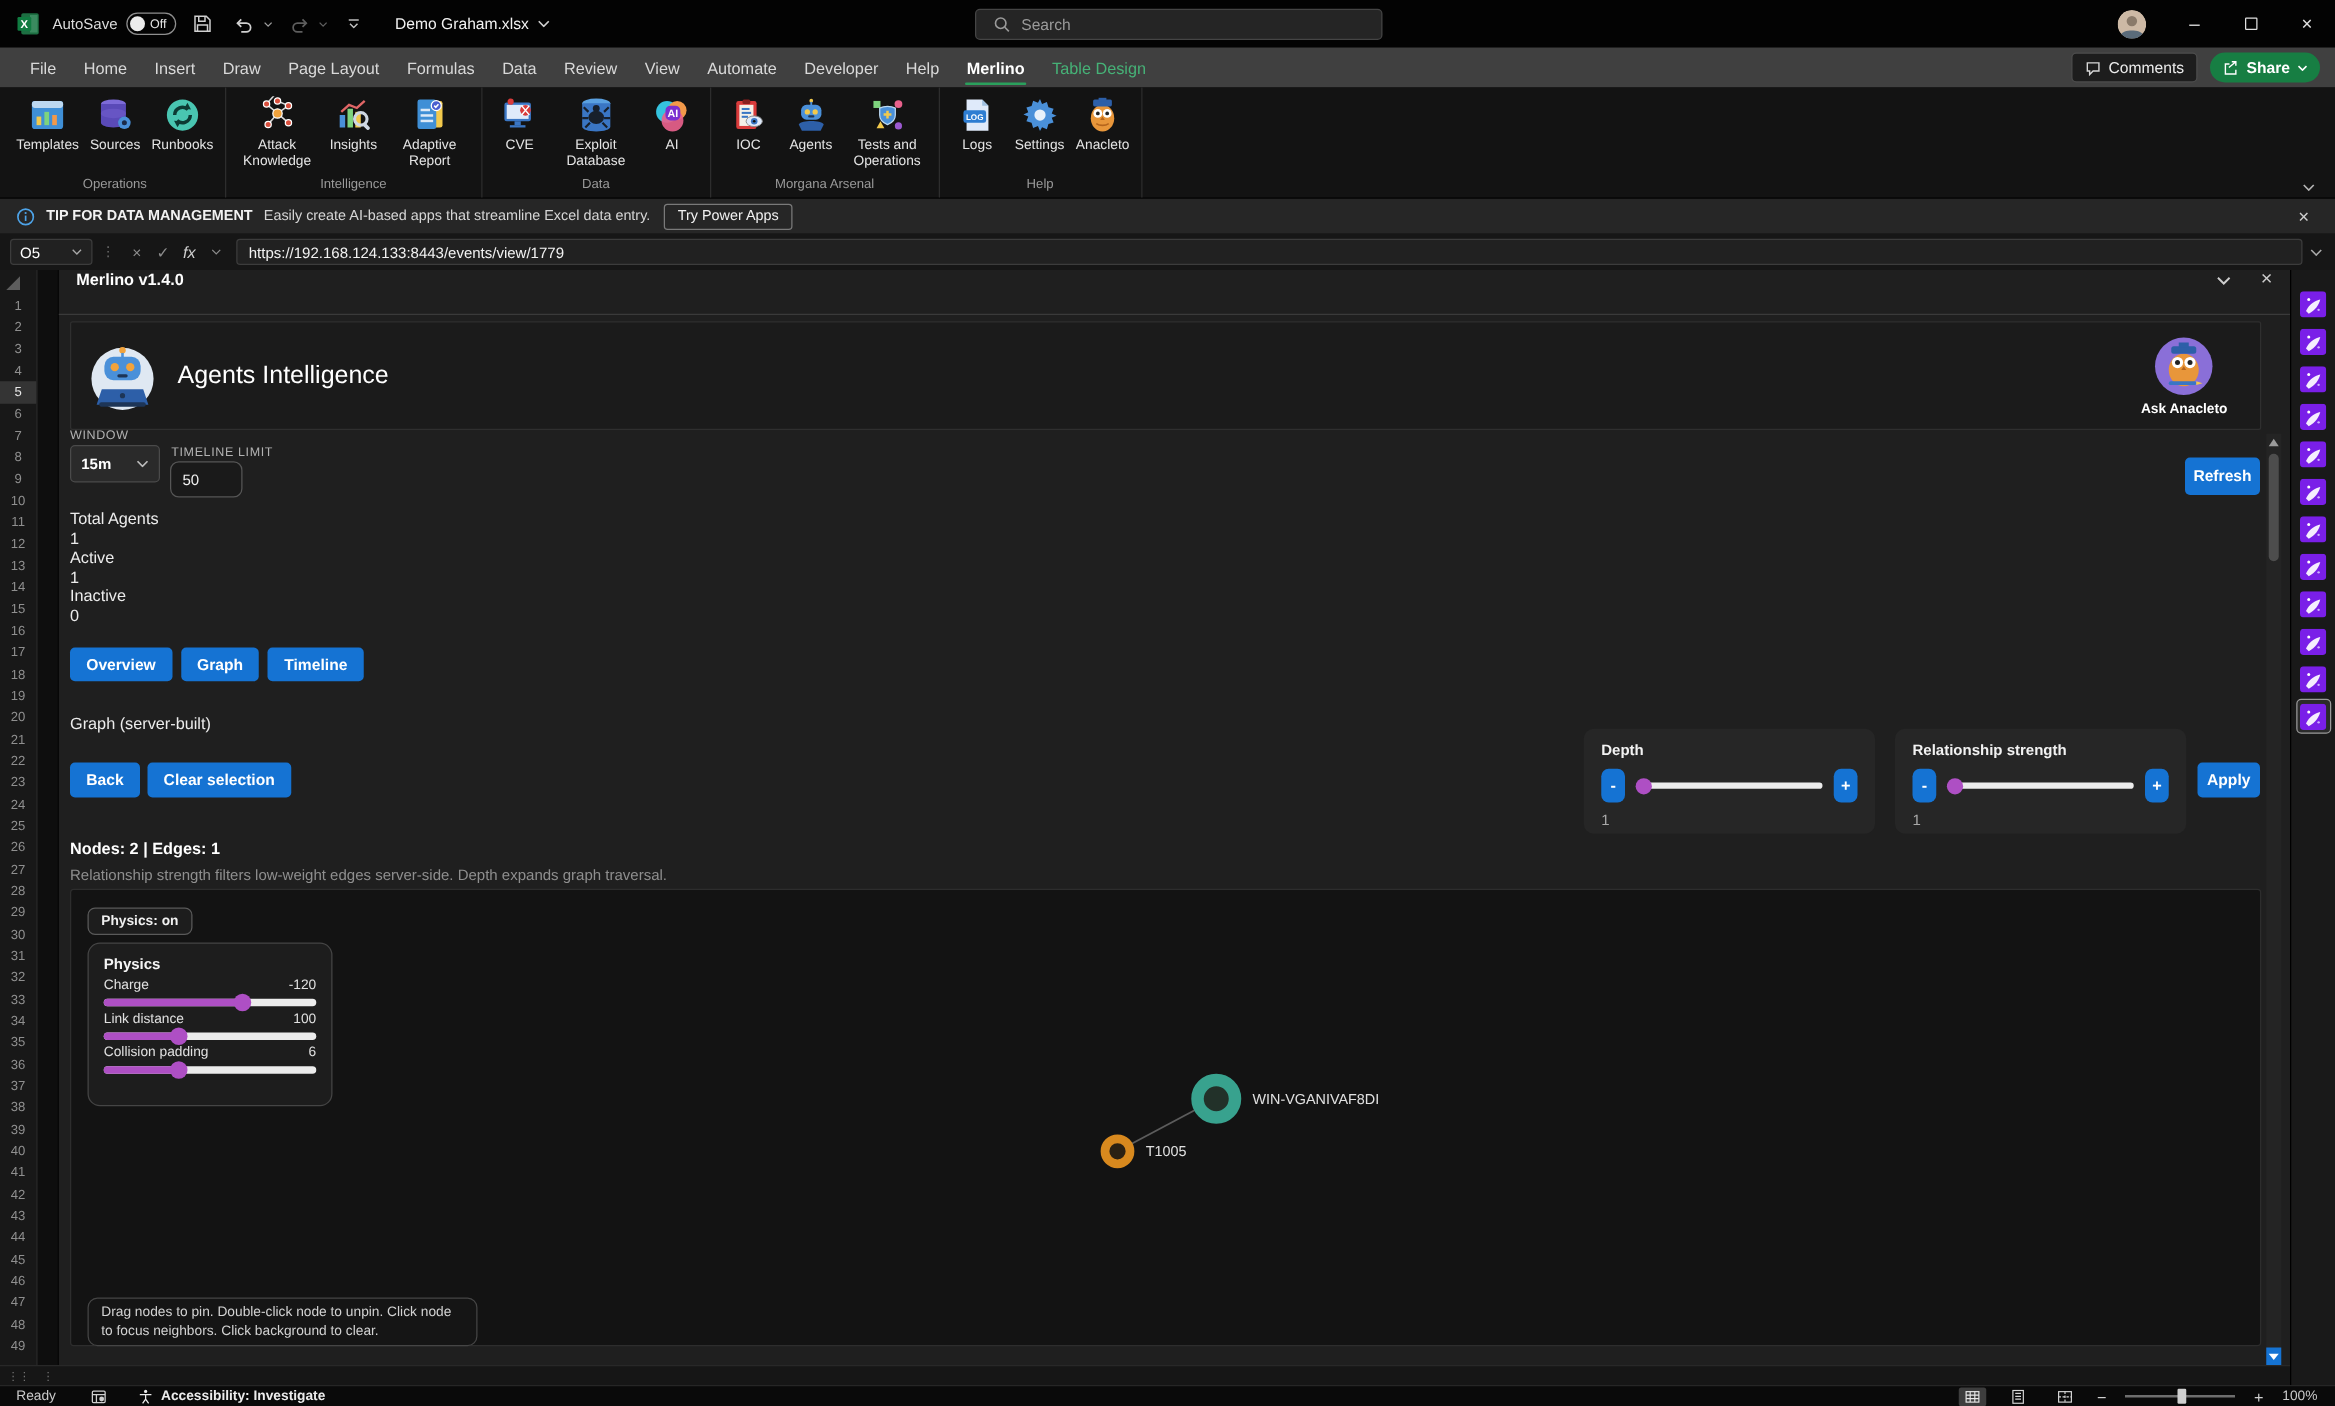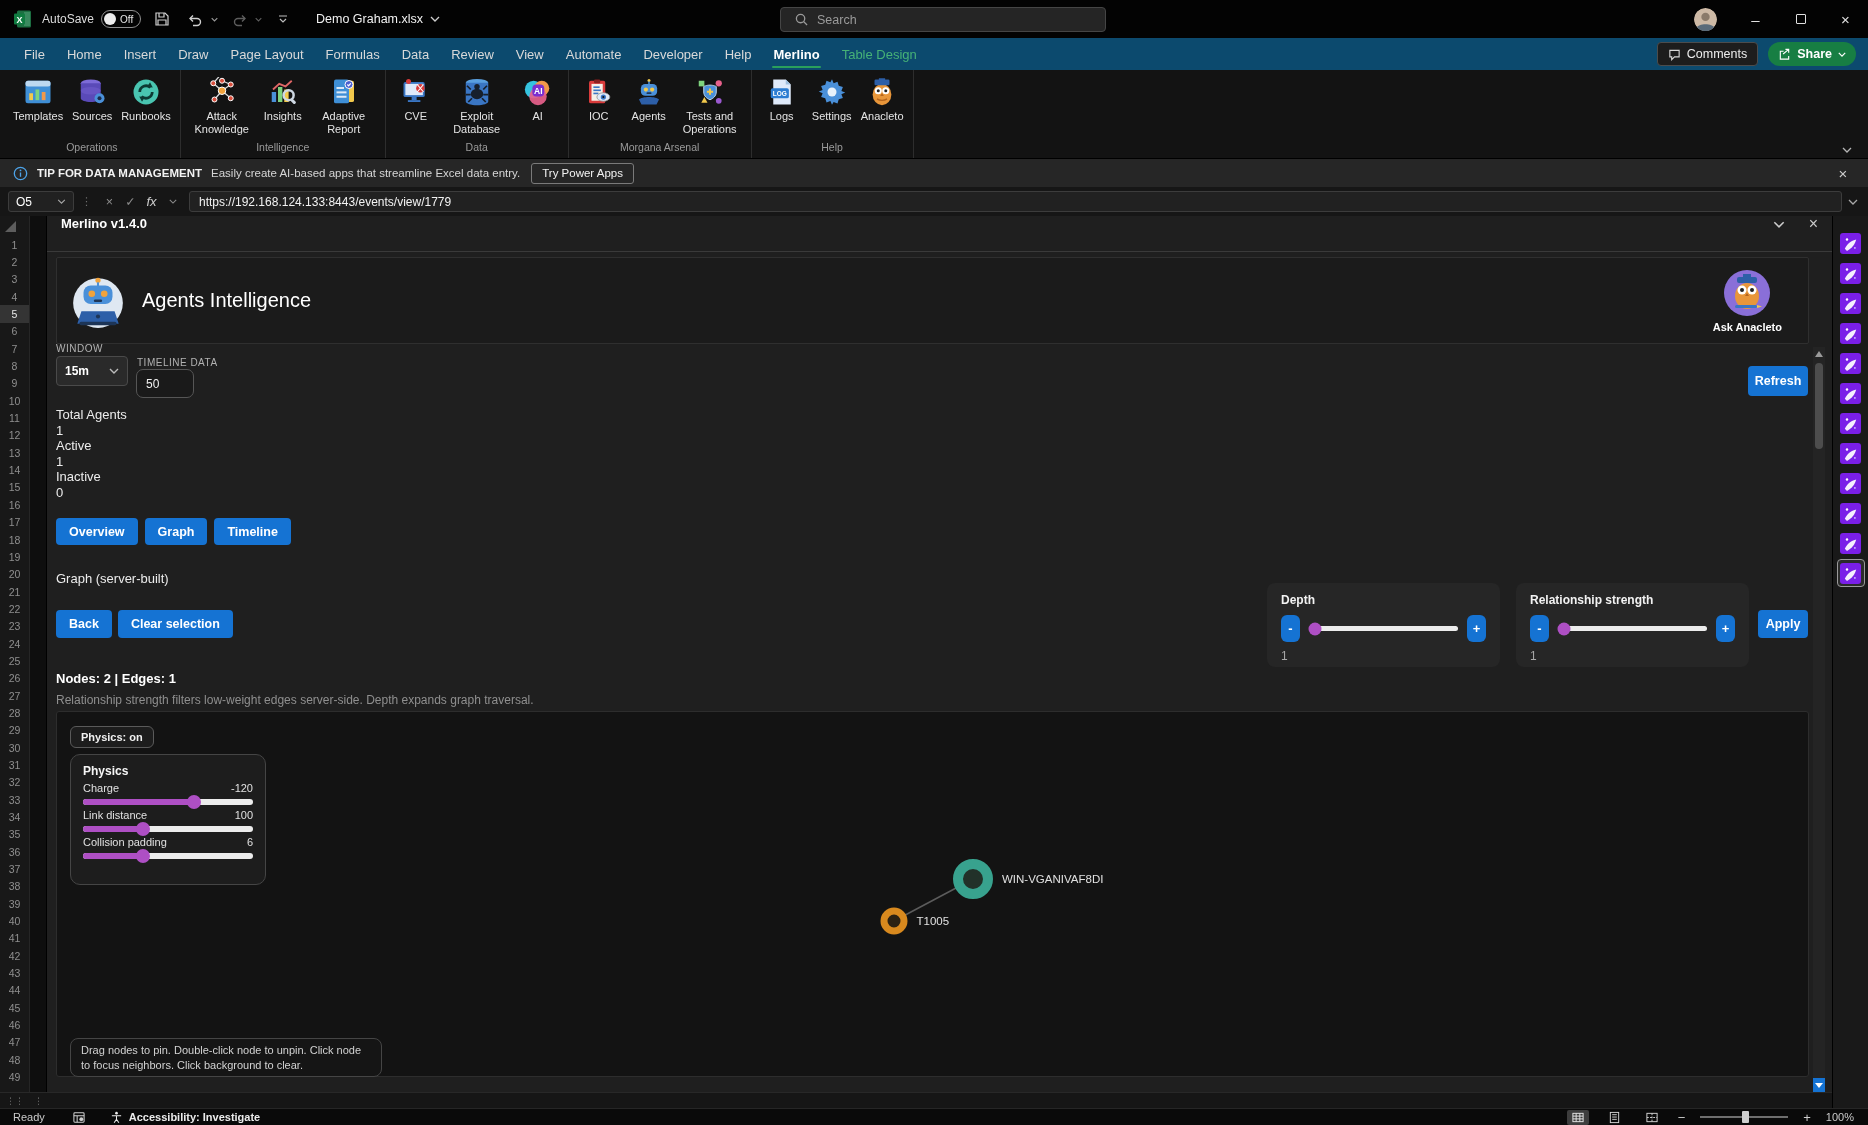--- a/index.html
+++ b/index.html
@@ -24,7 +24,7 @@
 .winbtn{width:45px;height:38px;display:flex;align-items:center;justify-content:center;color:#e0e0e0;font-size:15px}
 .maxbox{width:10px;height:10px;border:1.2px solid #e0e0e0;border-radius:1px}
 
-.menubar{position:absolute;top:38px;left:0;right:0;height:32px;background:#0c4a6e;display:flex;align-items:center}
+.menubar{position:absolute;top:38px;left:0;right:0;height:32px;background:#404040;display:flex;align-items:center}
 .tabstrip{display:flex;padding-left:13px}
 .tab{padding:0 11px;height:32px;display:flex;align-items:center;font-size:13px;color:#d9d9d9;position:relative;cursor:default}
 .tab.active{color:#fff;font-weight:bold}

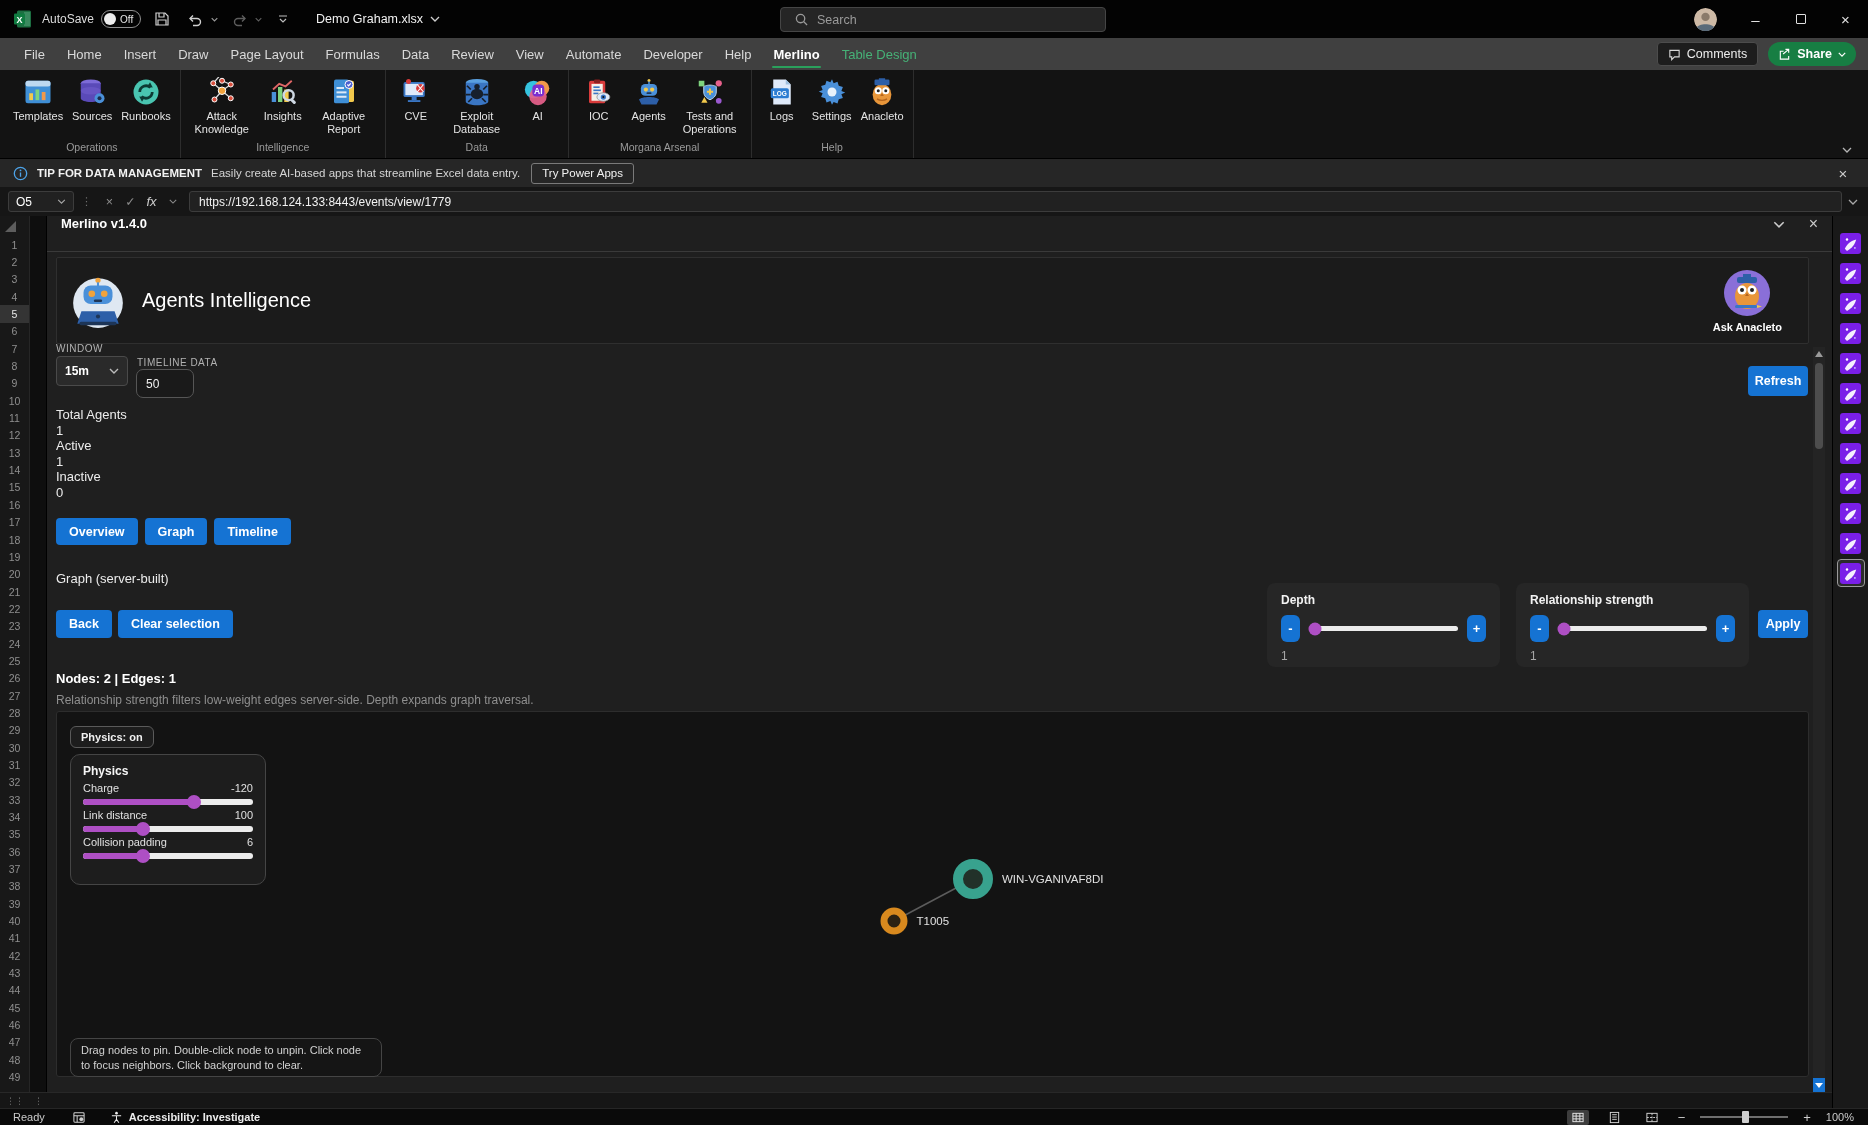--- a/index.html
+++ b/index.html
@@ -652,7 +652,7 @@
             </svg>
           </span>
       </div>
-      <span class="small-label" style="left:90px;top:141px">TIMELINE DATA</span>
+      <span class="small-label" style="left:90px;top:141px">TIMELINE LIMIT</span>
       <input class="tl-input" value="50" style="">
       <div class="btn-blue refresh-btn">Refresh</div>
 

